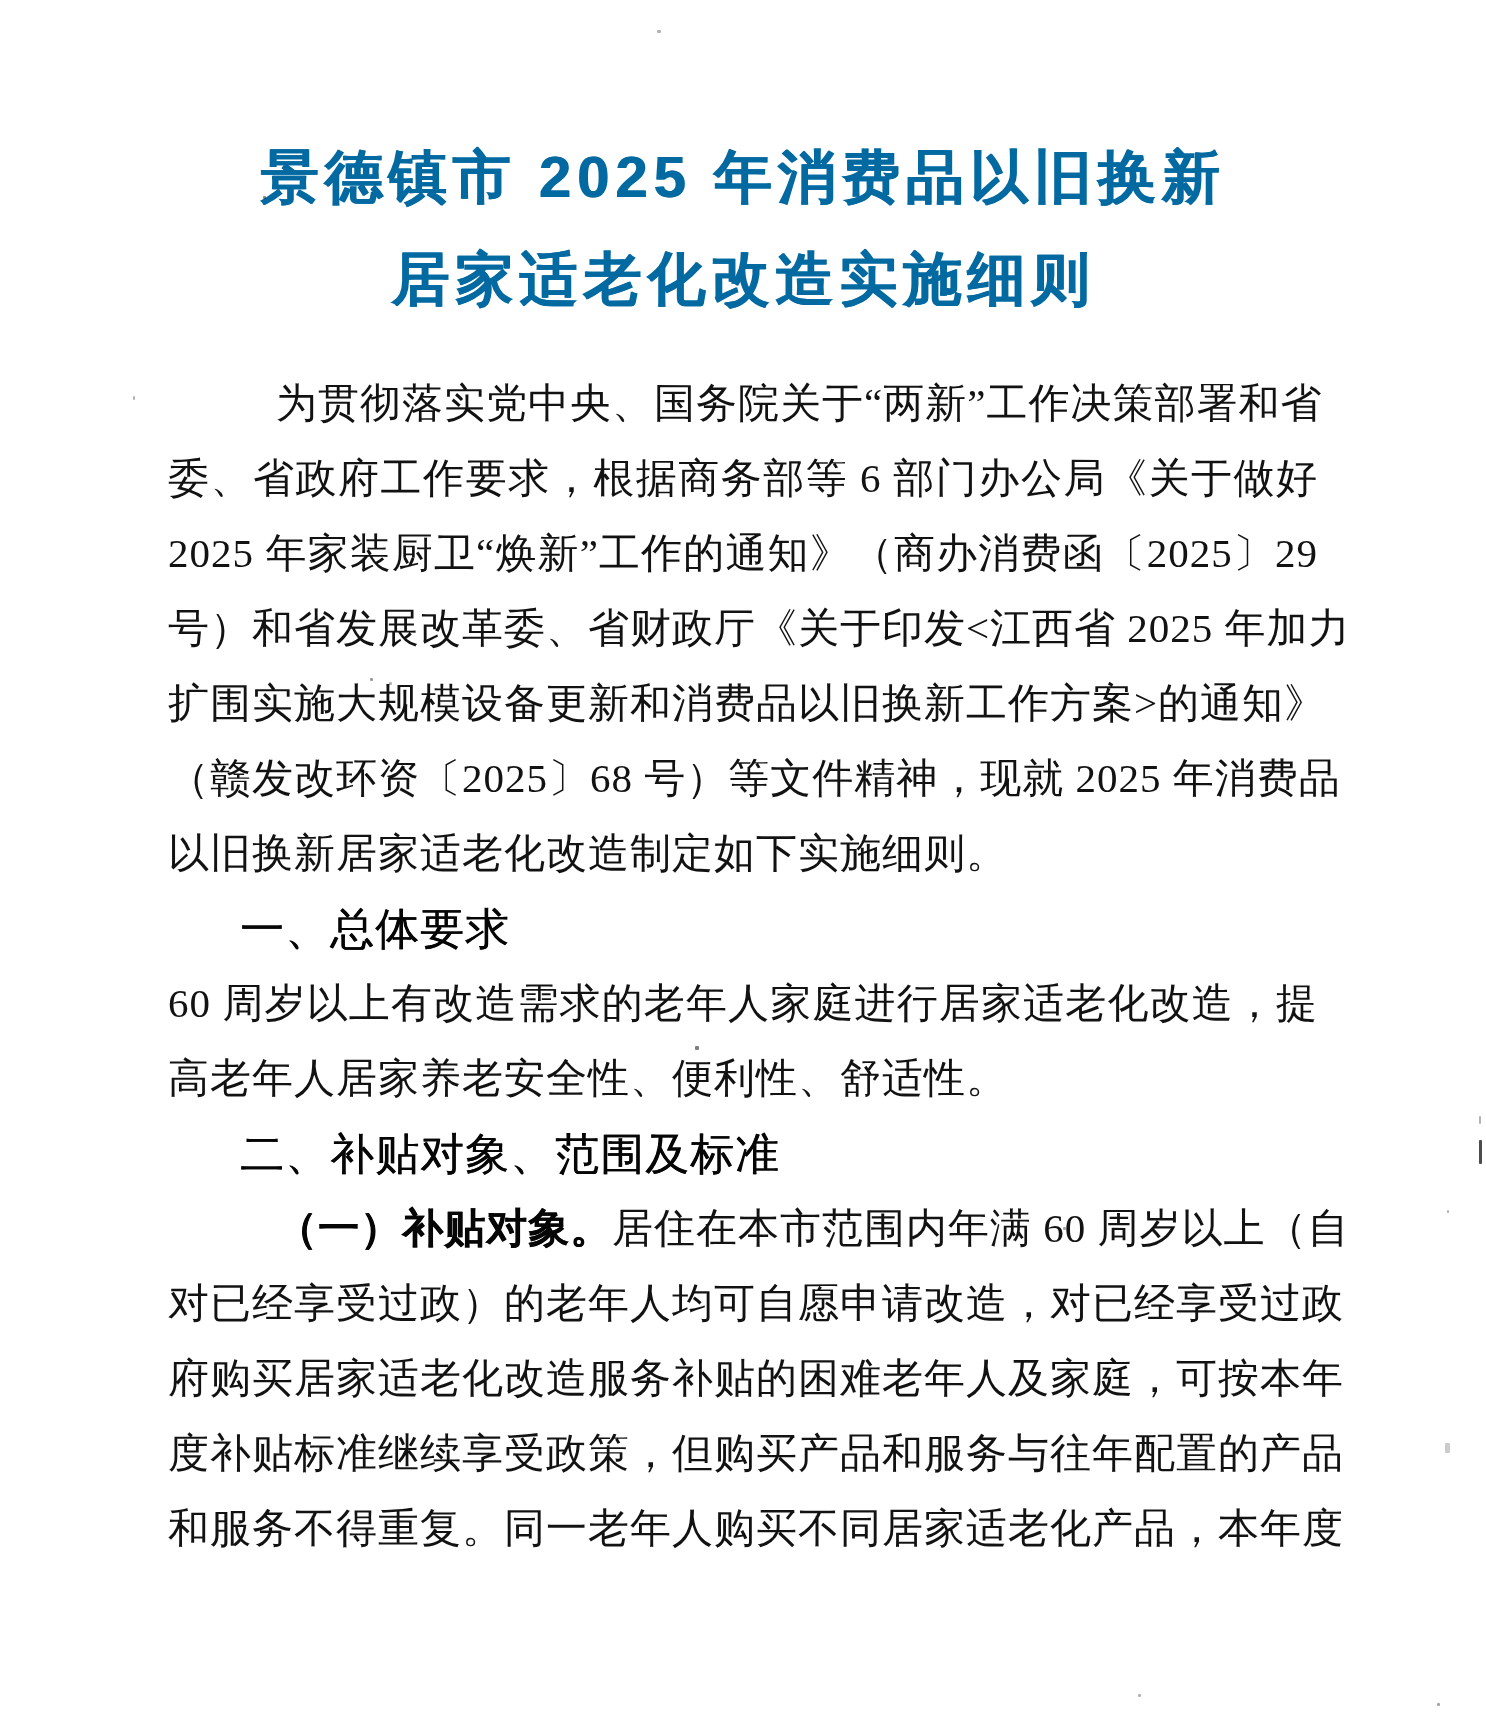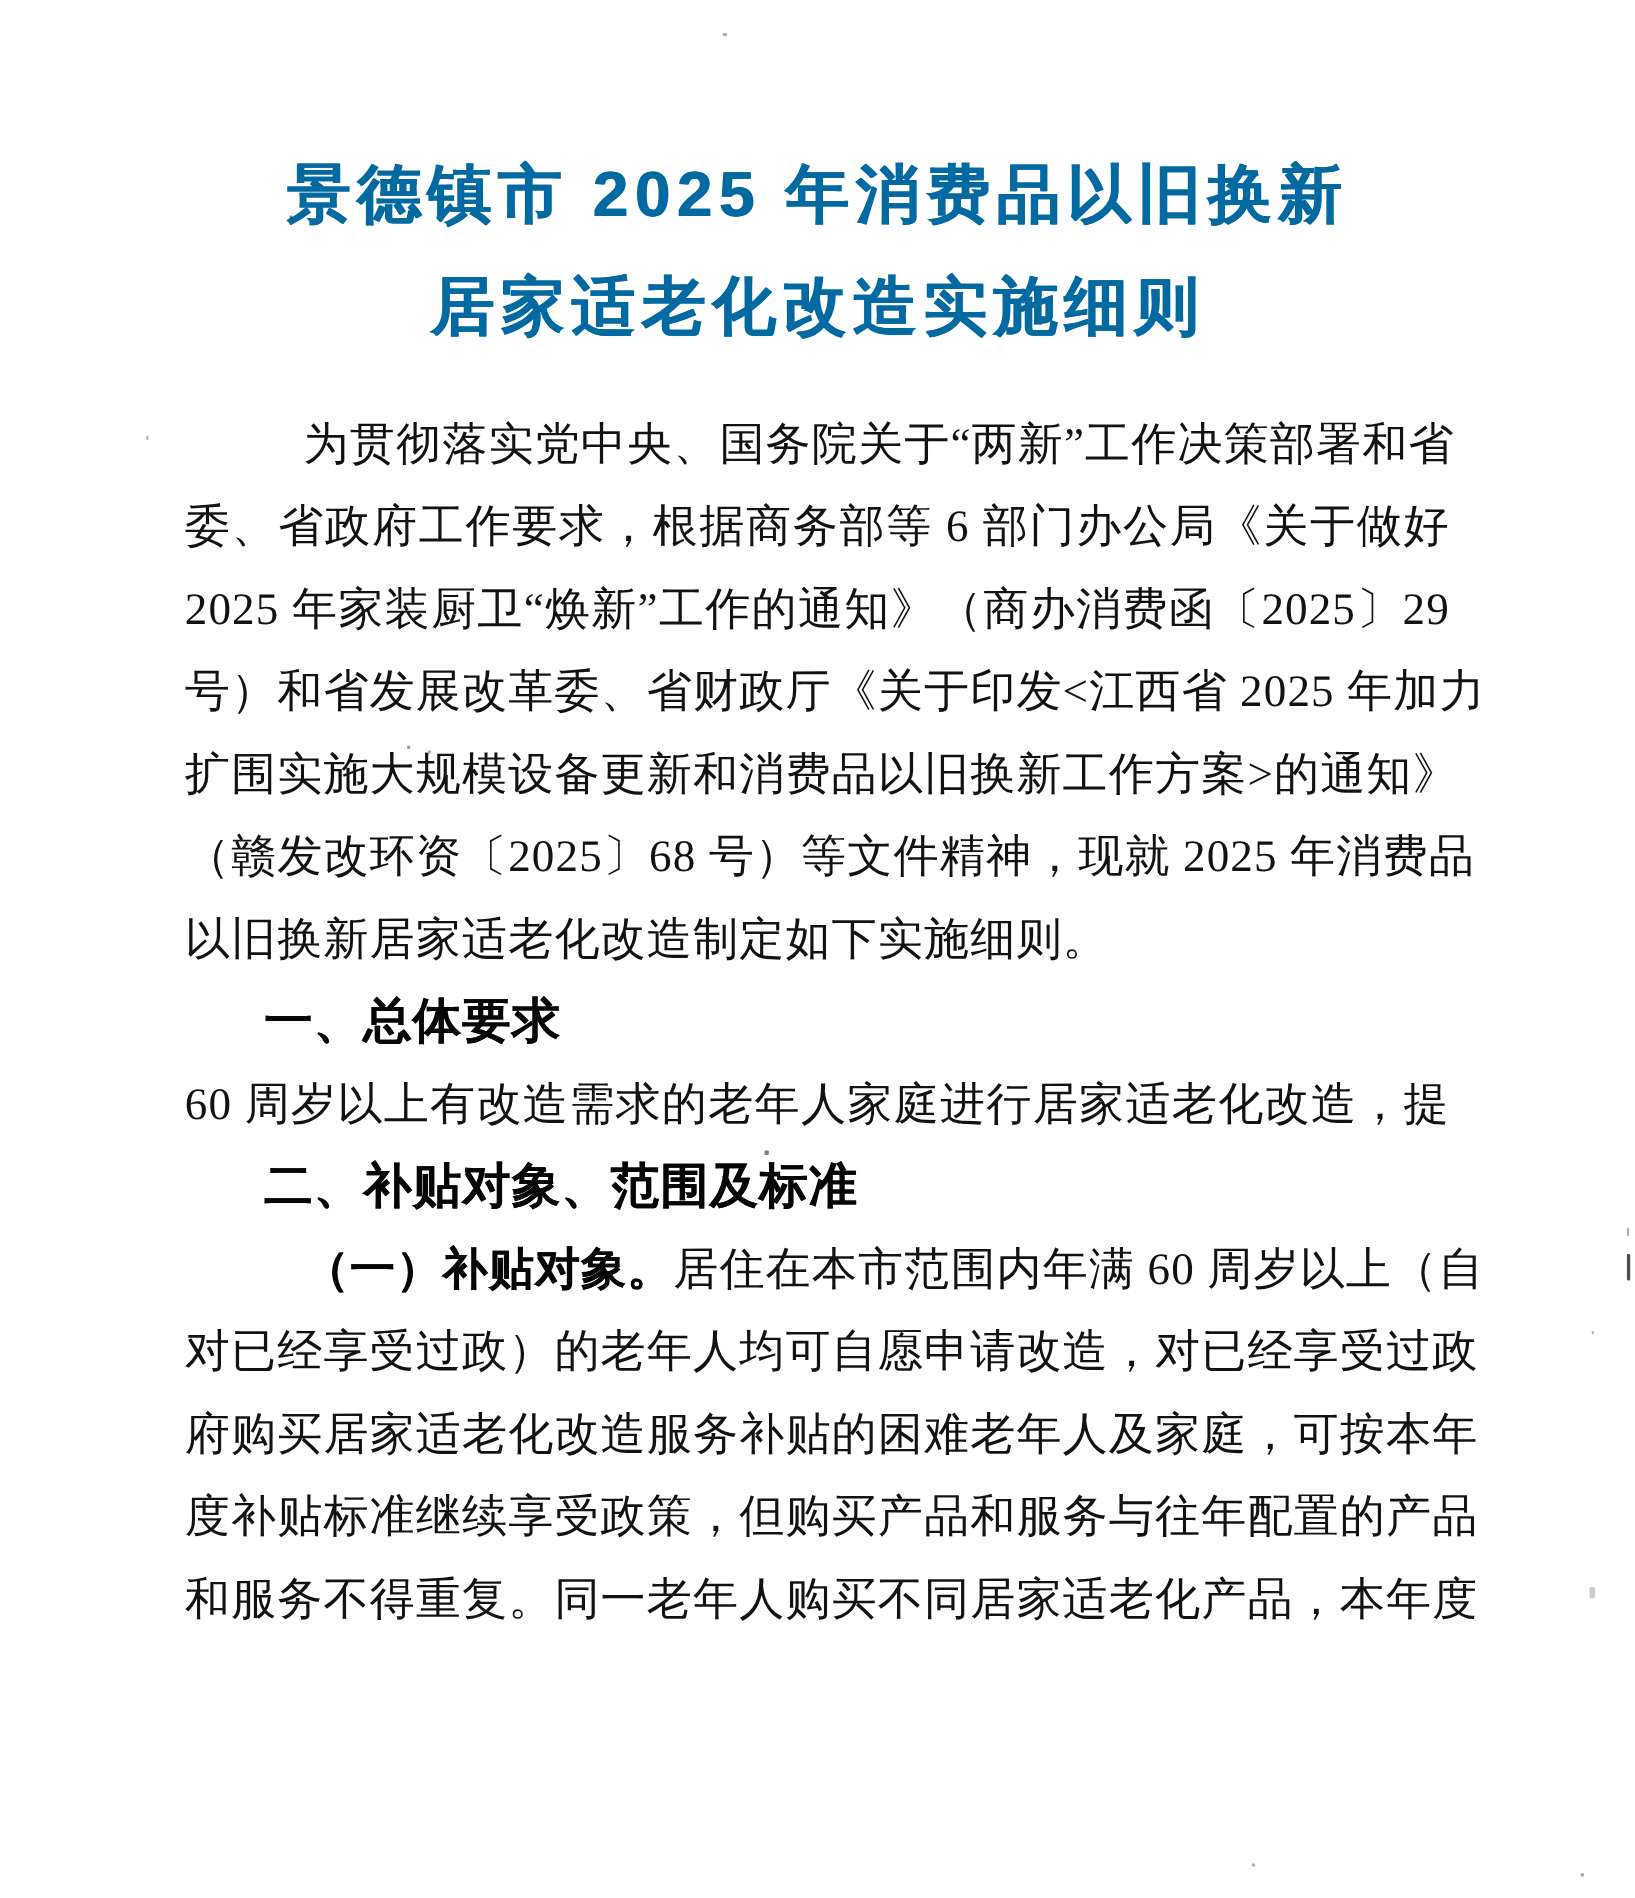--- a/index.html
+++ b/index.html
@@ -49,7 +49,7 @@
   .line.indent { text-indent: 108px; }
   .line.heading {
     font-family: "Liberation Sans", sans-serif;
-    font-weight: bold;
+    font-weight: normal;
     font-size: 44px;
     color: #060606;
     text-shadow: 0.5px 0 0 currentColor;

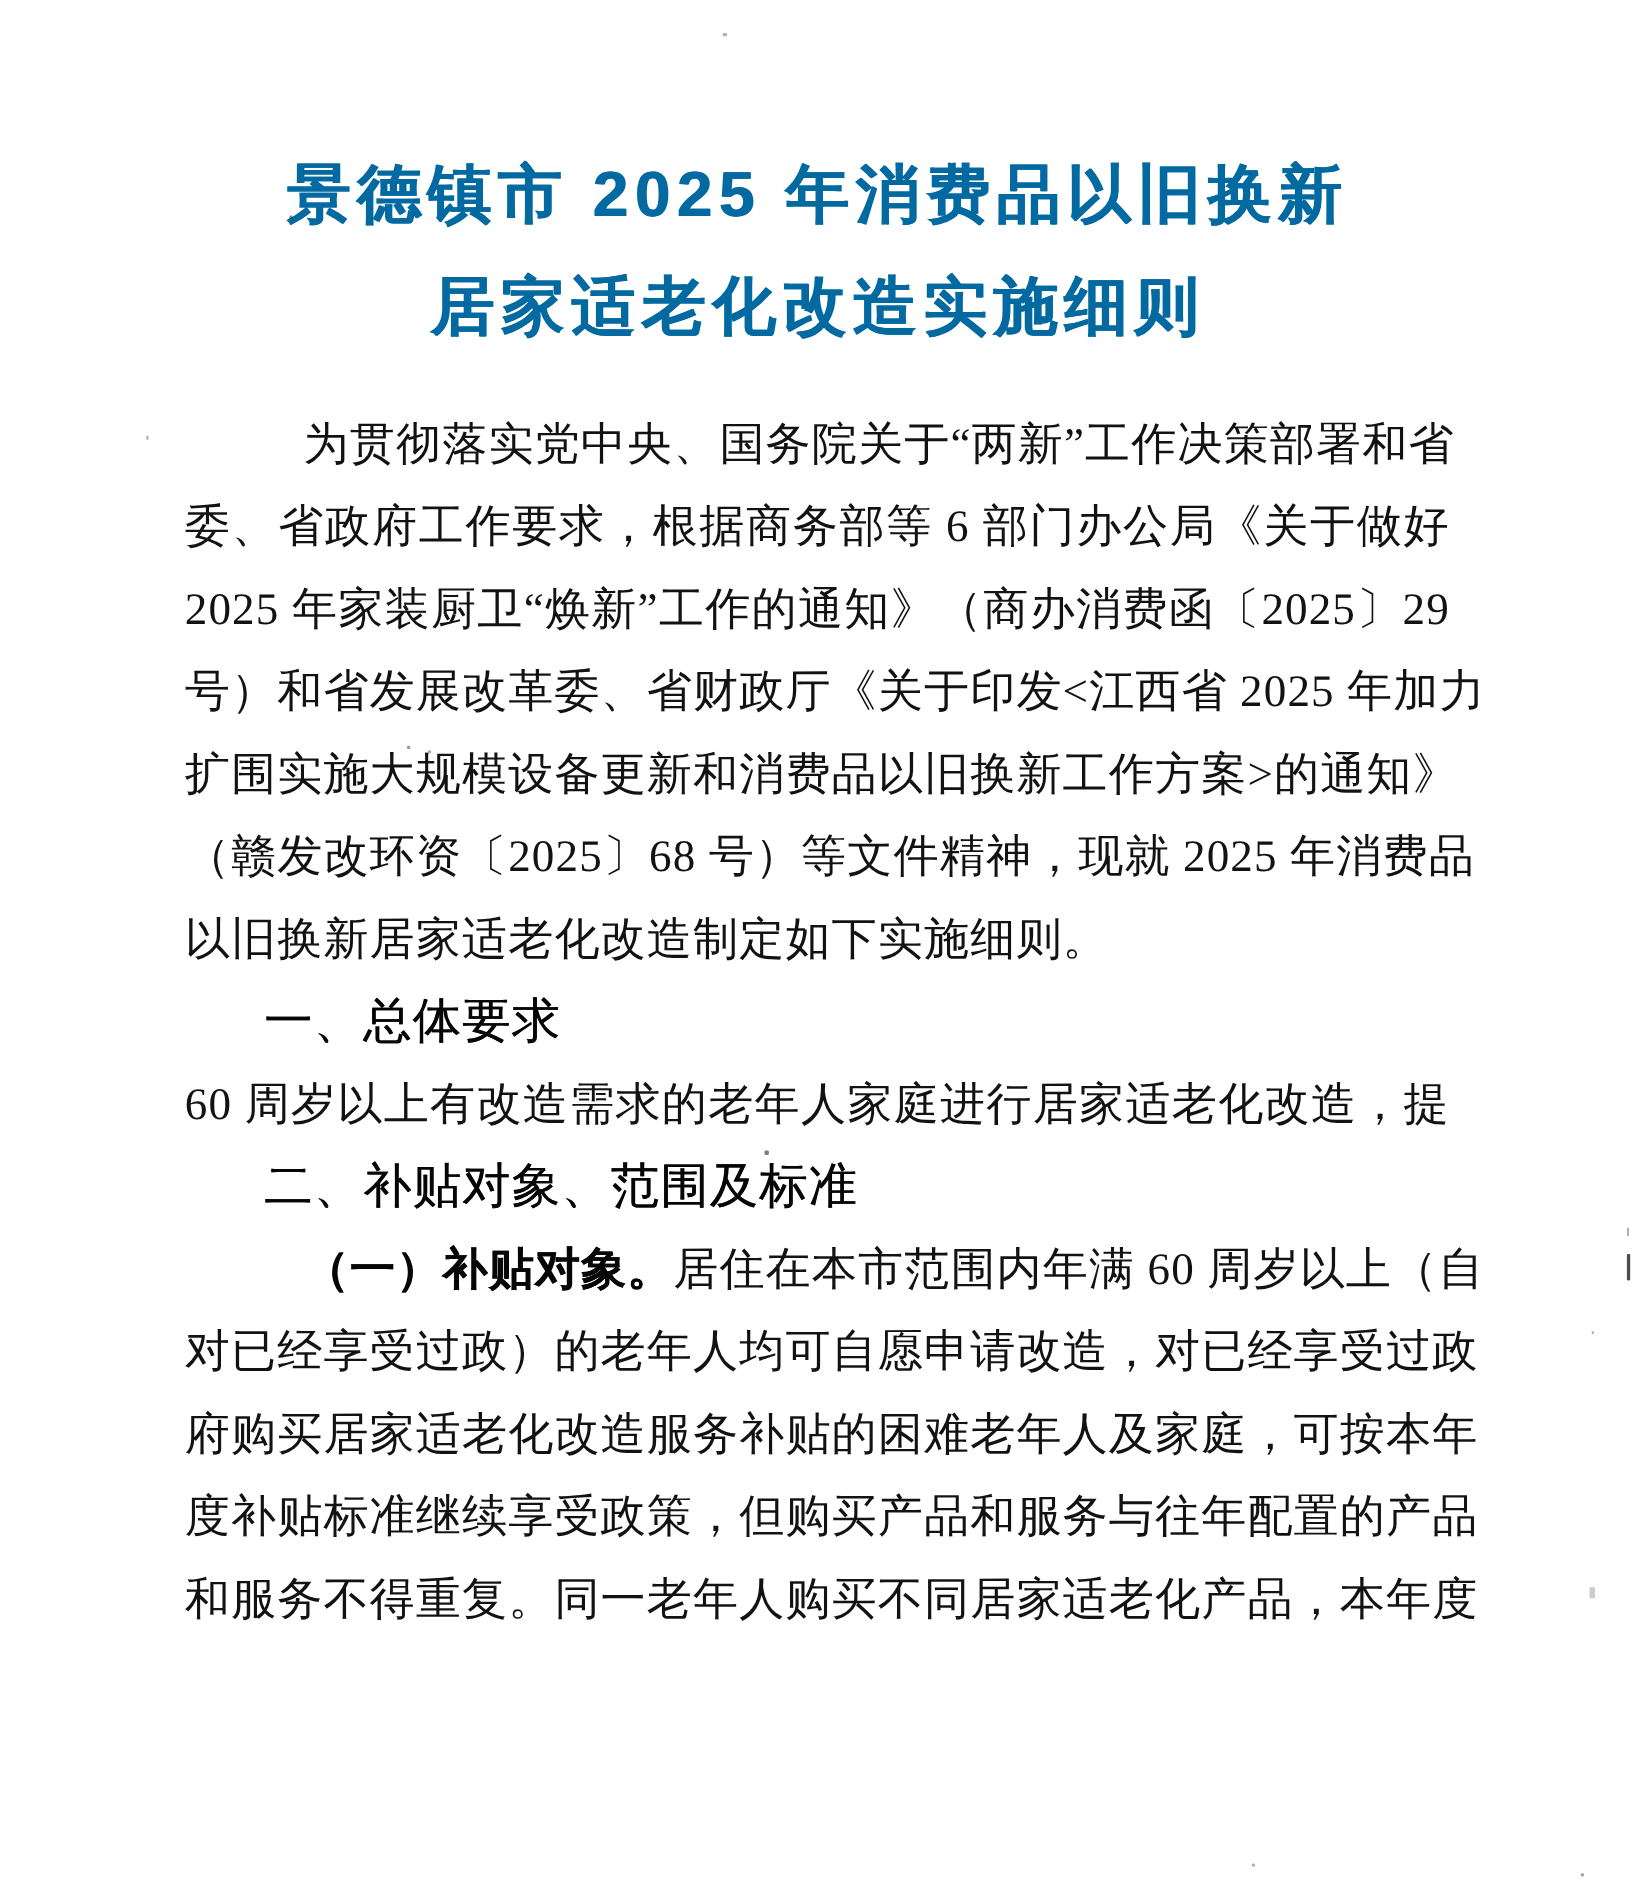--- a/index.html
+++ b/index.html
@@ -91,6 +91,7 @@
       <div class="line end">以旧换新居家适老化改造制定如下实施细则。</div>
       <div class="line heading">一、总体要求</div>
       <div class="line">60 周岁以上有改造需求的老年人家庭进行居家适老化改造，提</div>
+      <div class="line end">高老年人居家养老安全性、便利性、舒适性。</div>
       <div class="line heading">二、补贴对象、范围及标准</div>
       <div class="line indent"><span class="bold-lead">（一）补贴对象。</span><span>居住在本市范围内年满 60 周岁以上（自</span></div>
       <div class="line">对已经享受过政）的老年人均可自愿申请改造，对已经享受过政</div>

